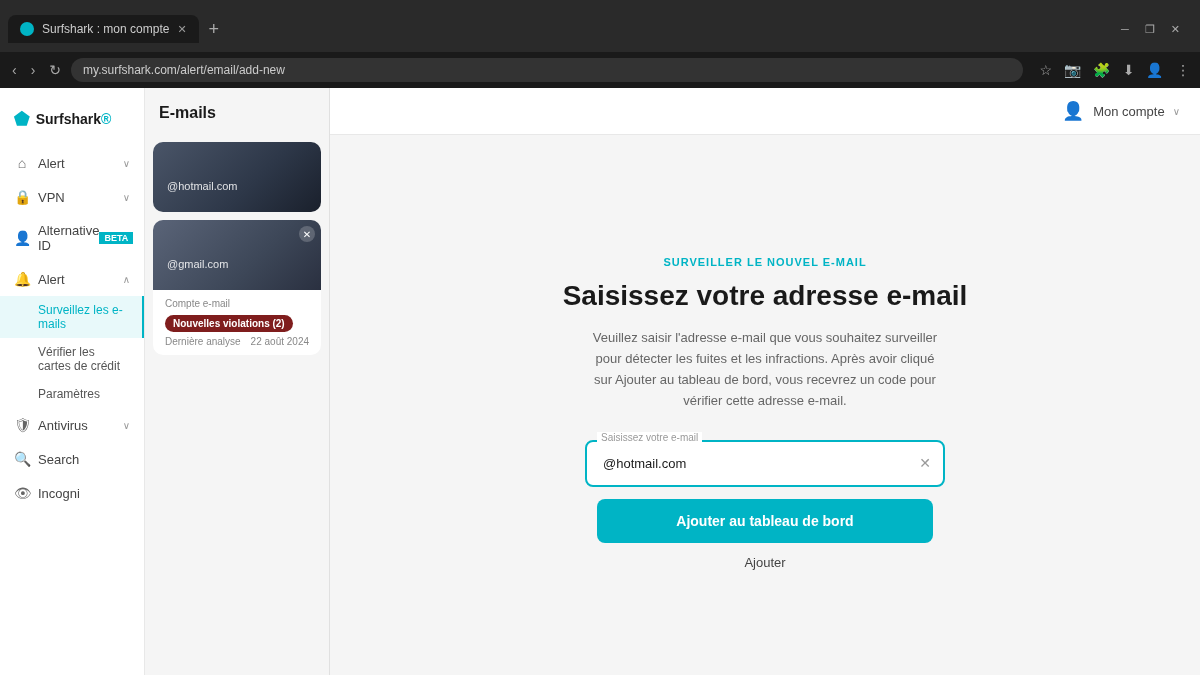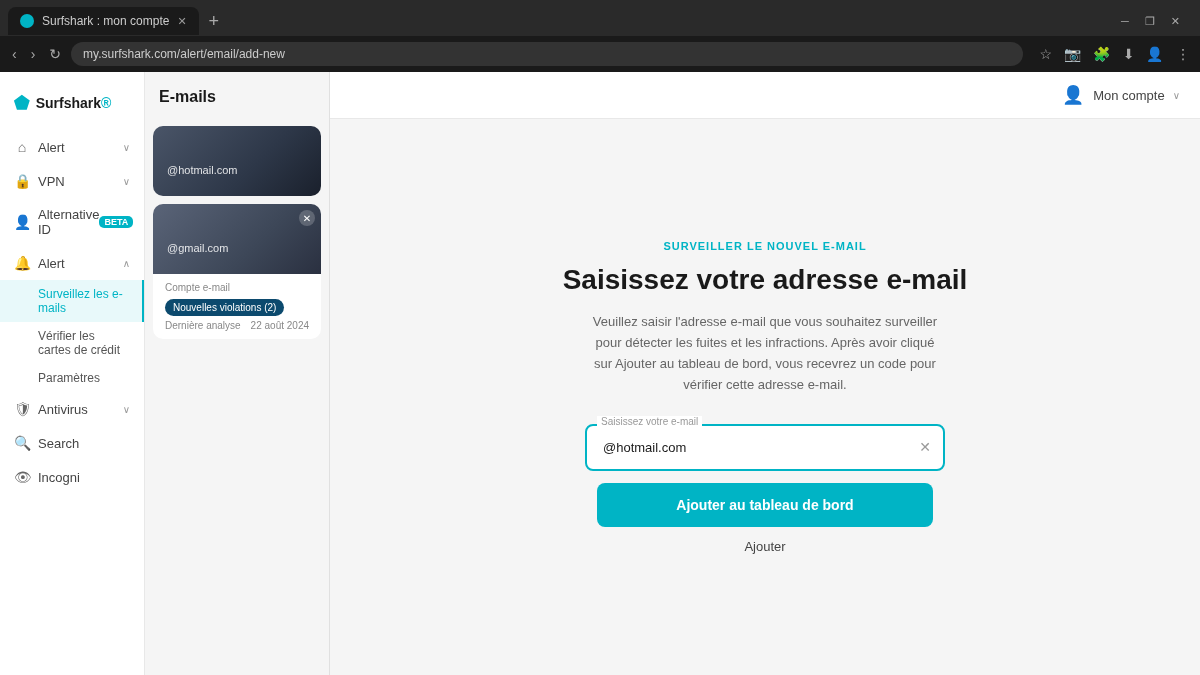--- a/index.html
+++ b/index.html
@@ -7,7 +7,7 @@
 
     
     .browser-chrome { background: #2a2a2a; width: 100%; }
-    .tab-bar { display: flex; align-items: center; padding: 6px 8px 0; height: 36px; gap: 4px; }
+    .tab-bar { display: flex; align-items: center; padding: 6px 8px 0; height: 52px; gap: 4px; }
     .tab { background: #3c3c3c; border-radius: 8px 8px 0 0; padding: 6px 12px; display: flex; align-items: center; gap: 8px; min-width: 160px; height: 28px; }
     .tab.active { background: #1a1a1a; }
     .tab-favicon { width: 14px; height: 14px; background: #00b4c5; border-radius: 50%; flex-shrink: 0; }

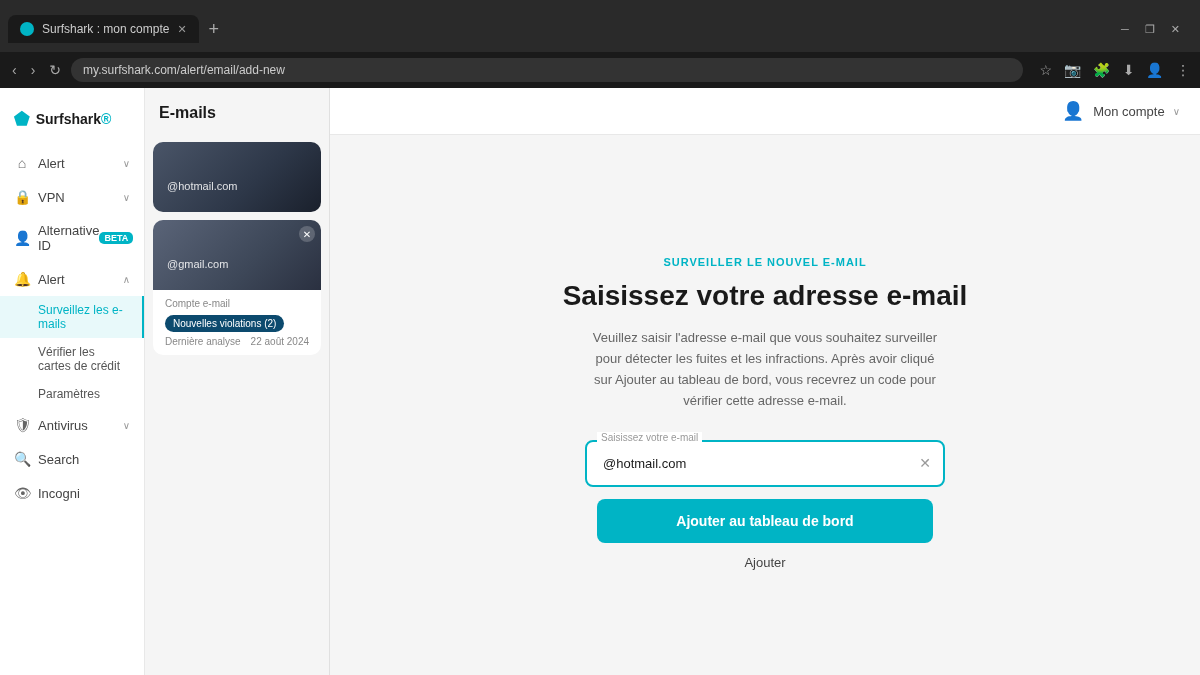--- a/index.html
+++ b/index.html
@@ -37,7 +37,7 @@
     .sidebar-item-left { display: flex; align-items: center; gap: 8px; }
     .sidebar-icon { font-size: 14px; color: #666; width: 16px; text-align: center; }
     .chevron { font-size: 10px; color: #999; }
-    .badge { background: #00b4c5; color: #fff; font-size: 9px; padding: 1px 5px; border-radius: 5px; font-weight: 700; }
+    .badge { background: #00b4c5; color: #fff; font-size: 9px; padding: 1px 5px; border-radius: 0; font-weight: 700; }
 
     .sidebar-submenu { }
     .submenu-item { padding: 7px 14px 7px 38px; cursor: pointer; color: #555; font-size: 12px; }

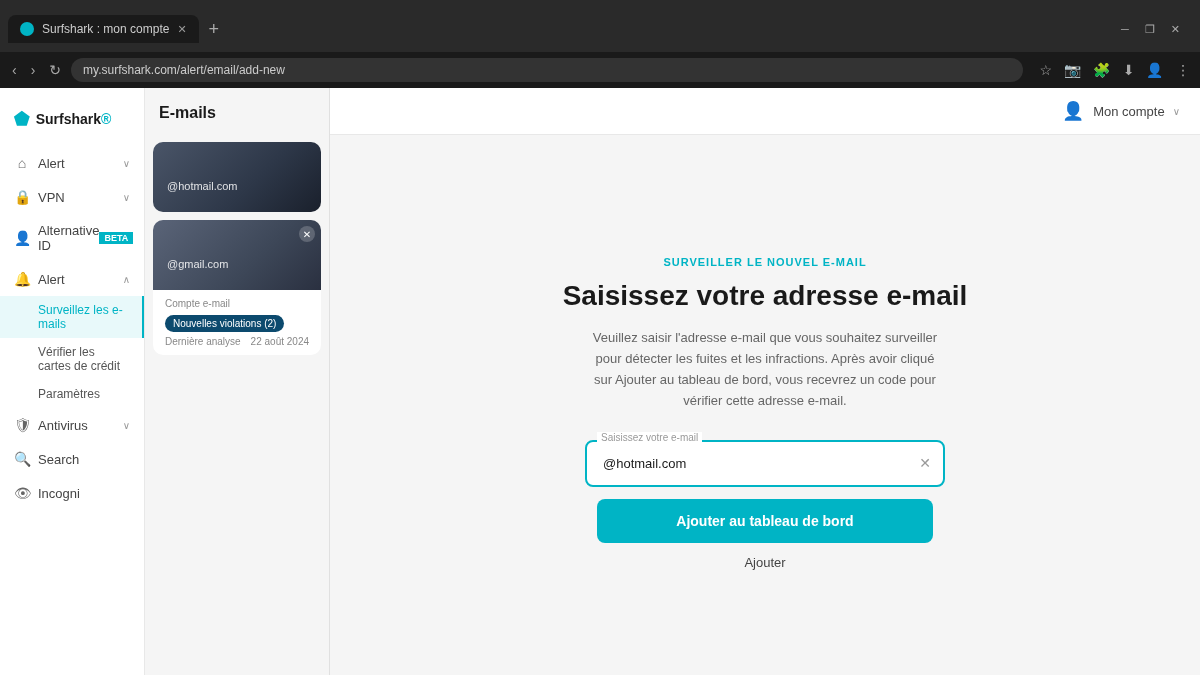--- a/index.html
+++ b/index.html
@@ -53,7 +53,7 @@
     .email-card-email { color: rgba(255,255,255,0.85); font-size: 11px; }
     .email-card-bottom { background: #fff; padding: 8px 12px; }
     .email-card-label { font-size: 10px; color: #888; margin-bottom: 4px; }
-    .violation-badge { background: #0c4a6e; color: #fff; font-size: 10px; padding: 3px 8px; border-radius: 12px; display: inline-block; font-weight: 400; }
+    .violation-badge { background: #7f1d1d; color: #fff; font-size: 10px; padding: 3px 8px; border-radius: 12px; display: inline-block; font-weight: 700; }
     .email-card-date-row { display: flex; justify-content: space-between; align-items: center; font-size: 10px; color: #888; margin-top: 4px; }
     .close-x { position: absolute; top: 6px; right: 6px; background: rgba(255,255,255,0.2); border-radius: 50%; width: 16px; height: 16px; display: flex; align-items: center; justify-content: center; color: #fff; font-size: 10px; cursor: pointer; }
 

